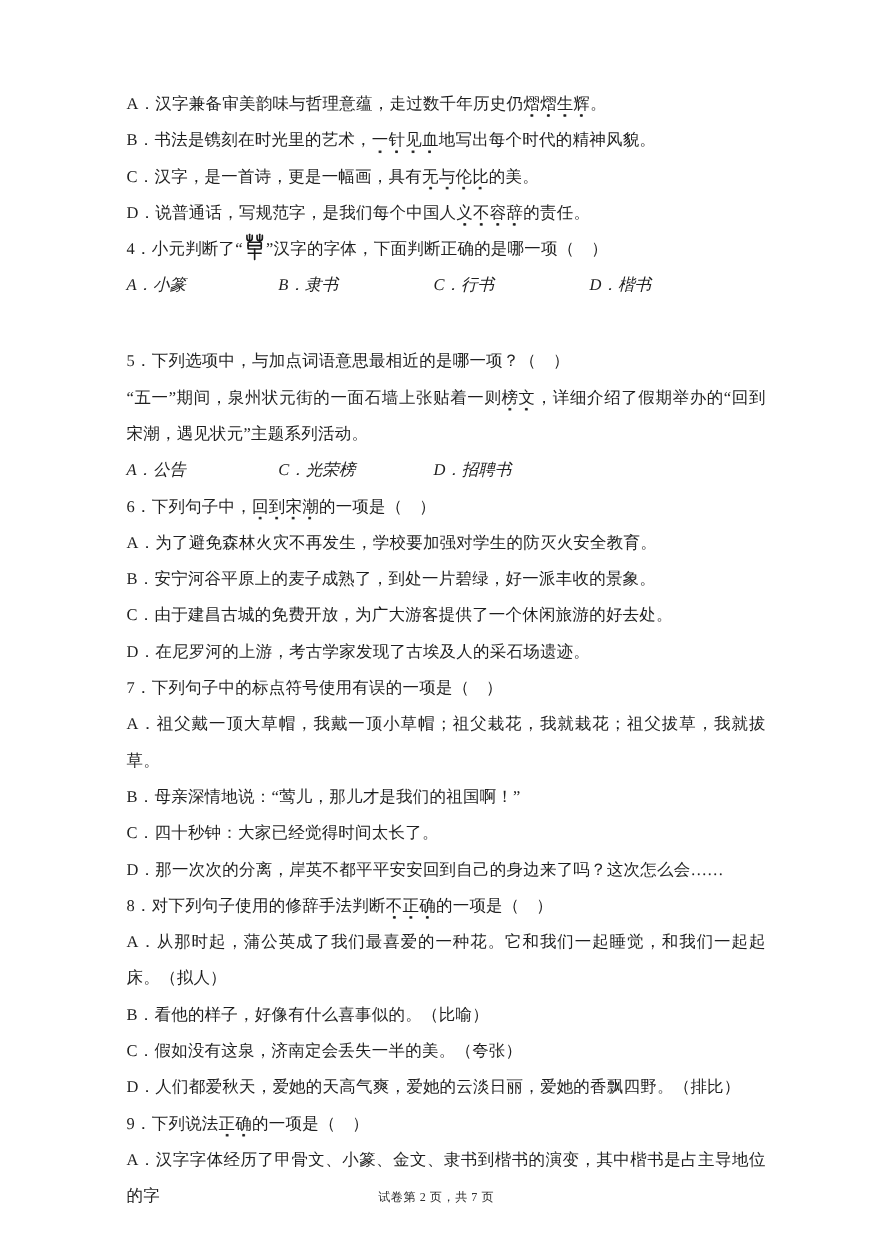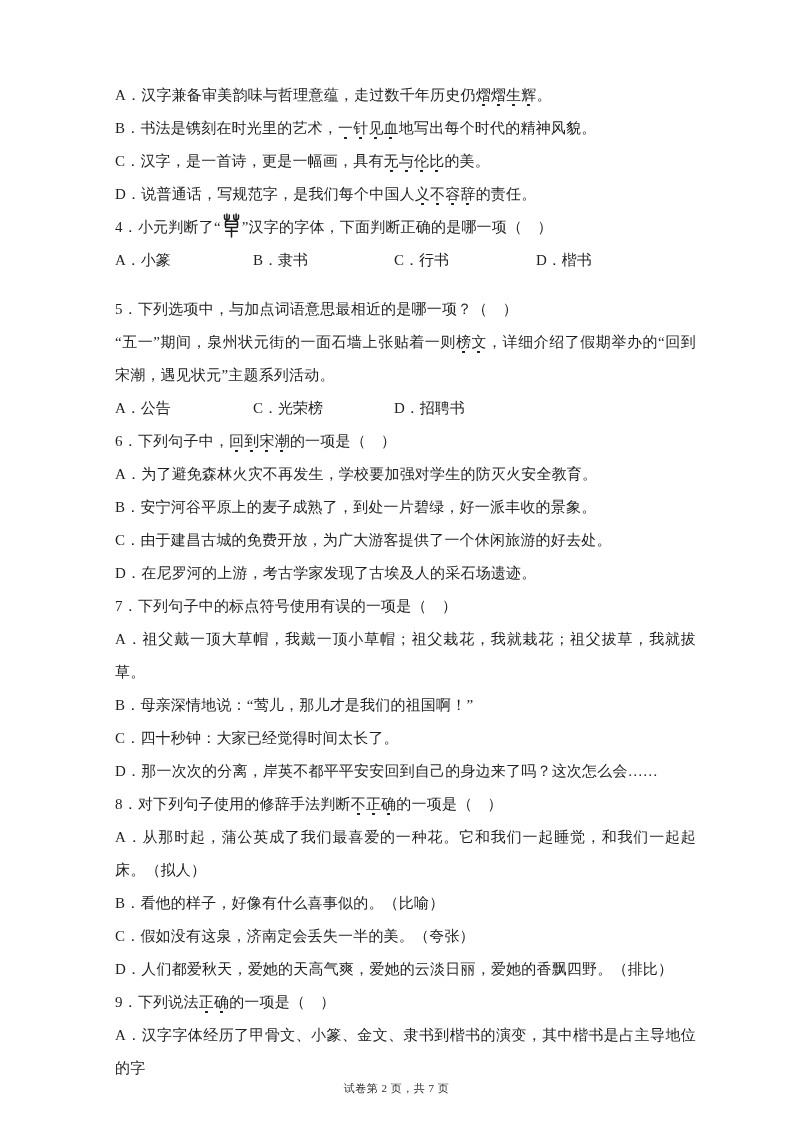--- a/index.html
+++ b/index.html
@@ -24,6 +24,7 @@
     display:grid;
     grid-template-columns:138px 141px 142px 1fr;
     line-height:33px;
+    font-style:italic;
   }
   .opt-label { display:inline; }
   

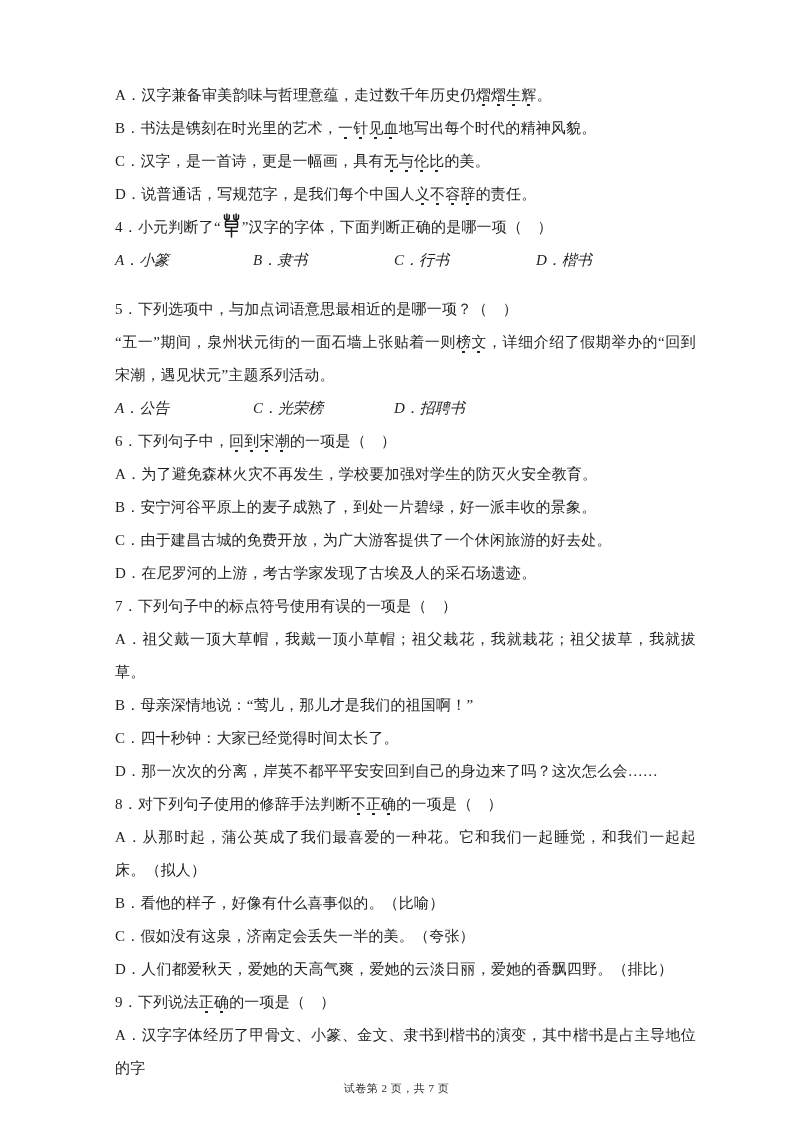--- a/index.html
+++ b/index.html
@@ -35,7 +35,7 @@
     background-repeat:repeat-x;
     padding-bottom:4px;
   }
-  .gap-lg { margin-top:16px; }
+  .gap-lg { margin-top:36px; }
   .glyph { display:inline-block; vertical-align:-6px; }
   .glyph svg { width:21px; height:25px; display:block; }
   .footer {

